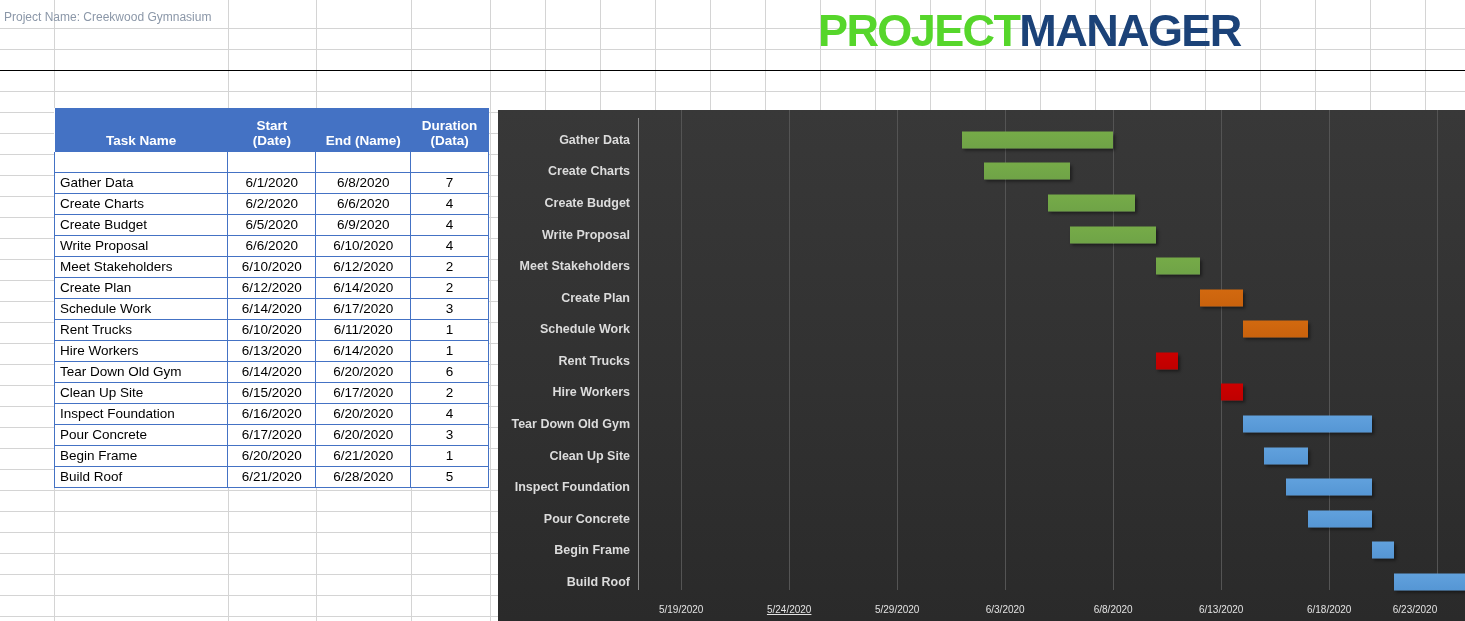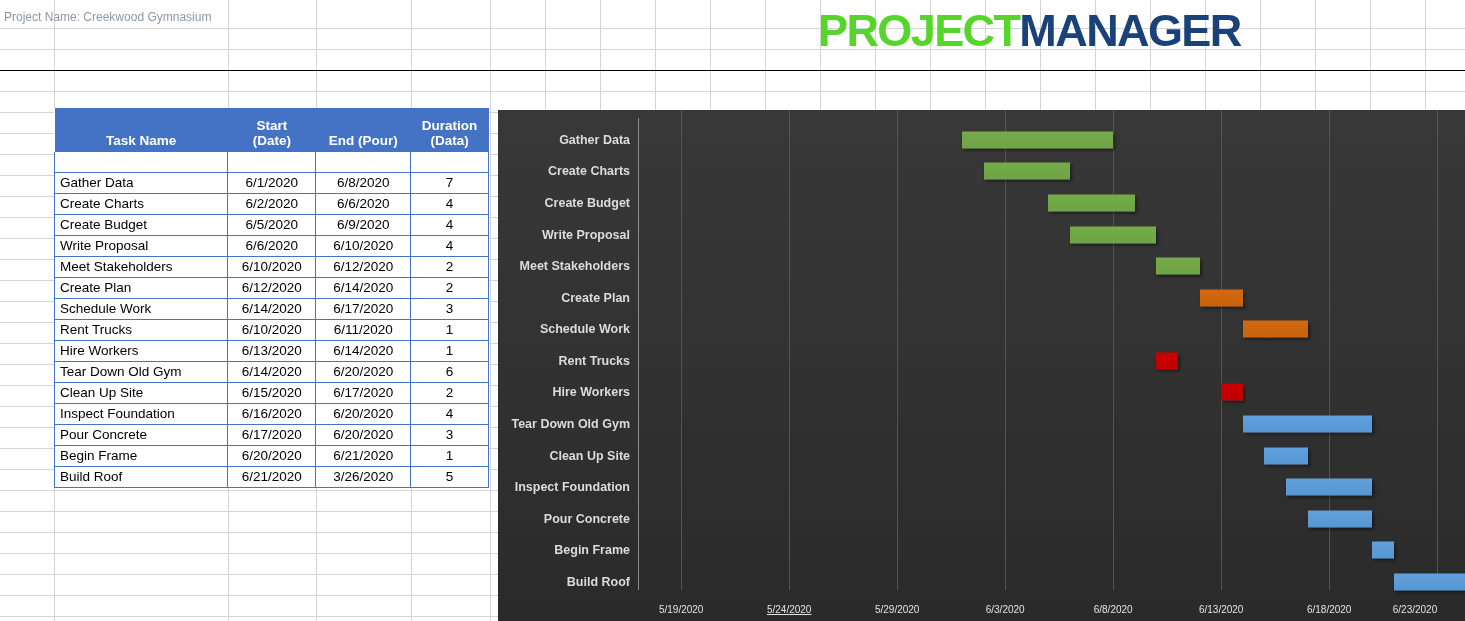--- a/index.html
+++ b/index.html
@@ -166,7 +166,7 @@
         <span class="th-in"><span>Start</span><br><span>(Date)</span></span>
       </th>
       <th class="c-end">
-        <span class="th-in"><span></span><span>End  (Pour)</span></span>
+        <span class="th-in"><span></span><span>End  (Name)</span></span>
       </th>
       <th class="c-dur">
         <span class="th-in"><span>Duration</span><br><span>(Data)</span></span>

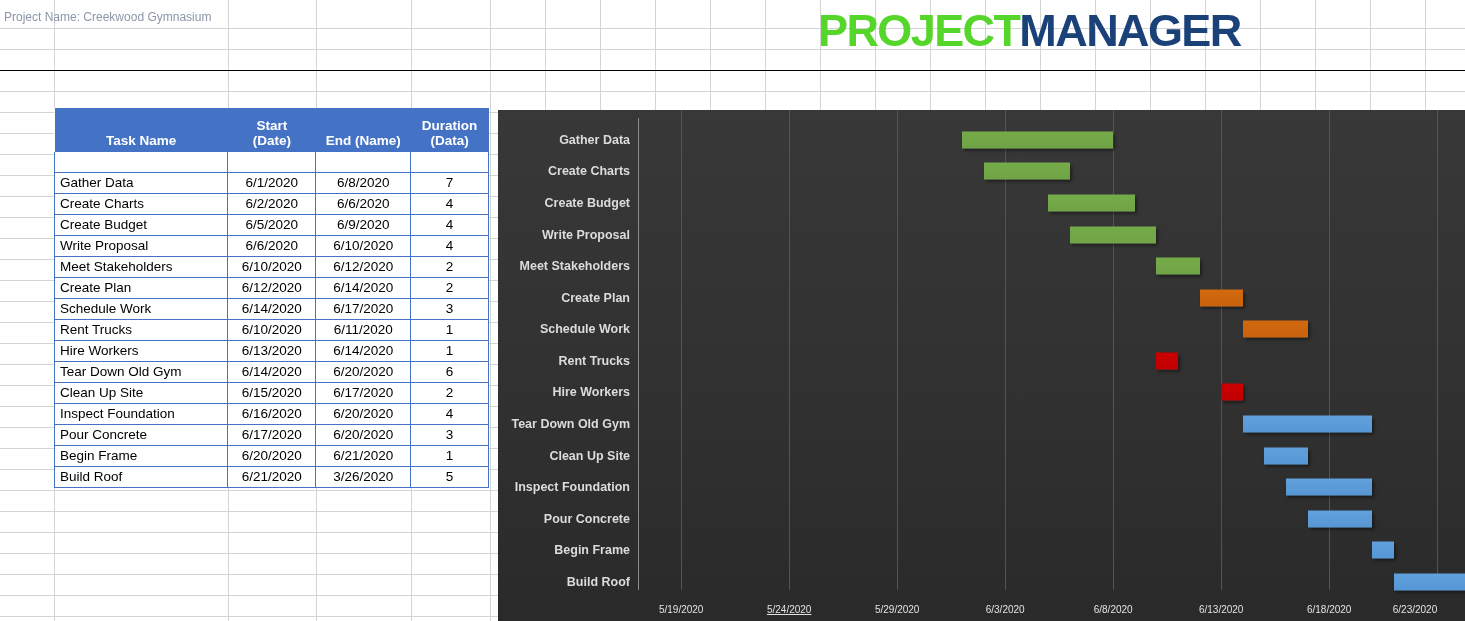--- a/index.html
+++ b/index.html
@@ -267,7 +267,7 @@
       <tr>
         <td class="t-name">Build Roof</td>
         <td class="t-date">6/21/2020</td>
-        <td class="t-date">3/26/2020</td>
+        <td class="t-date">6/28/2020</td>
         <td class="t-dur">5</td>
       </tr>
     </tbody>

